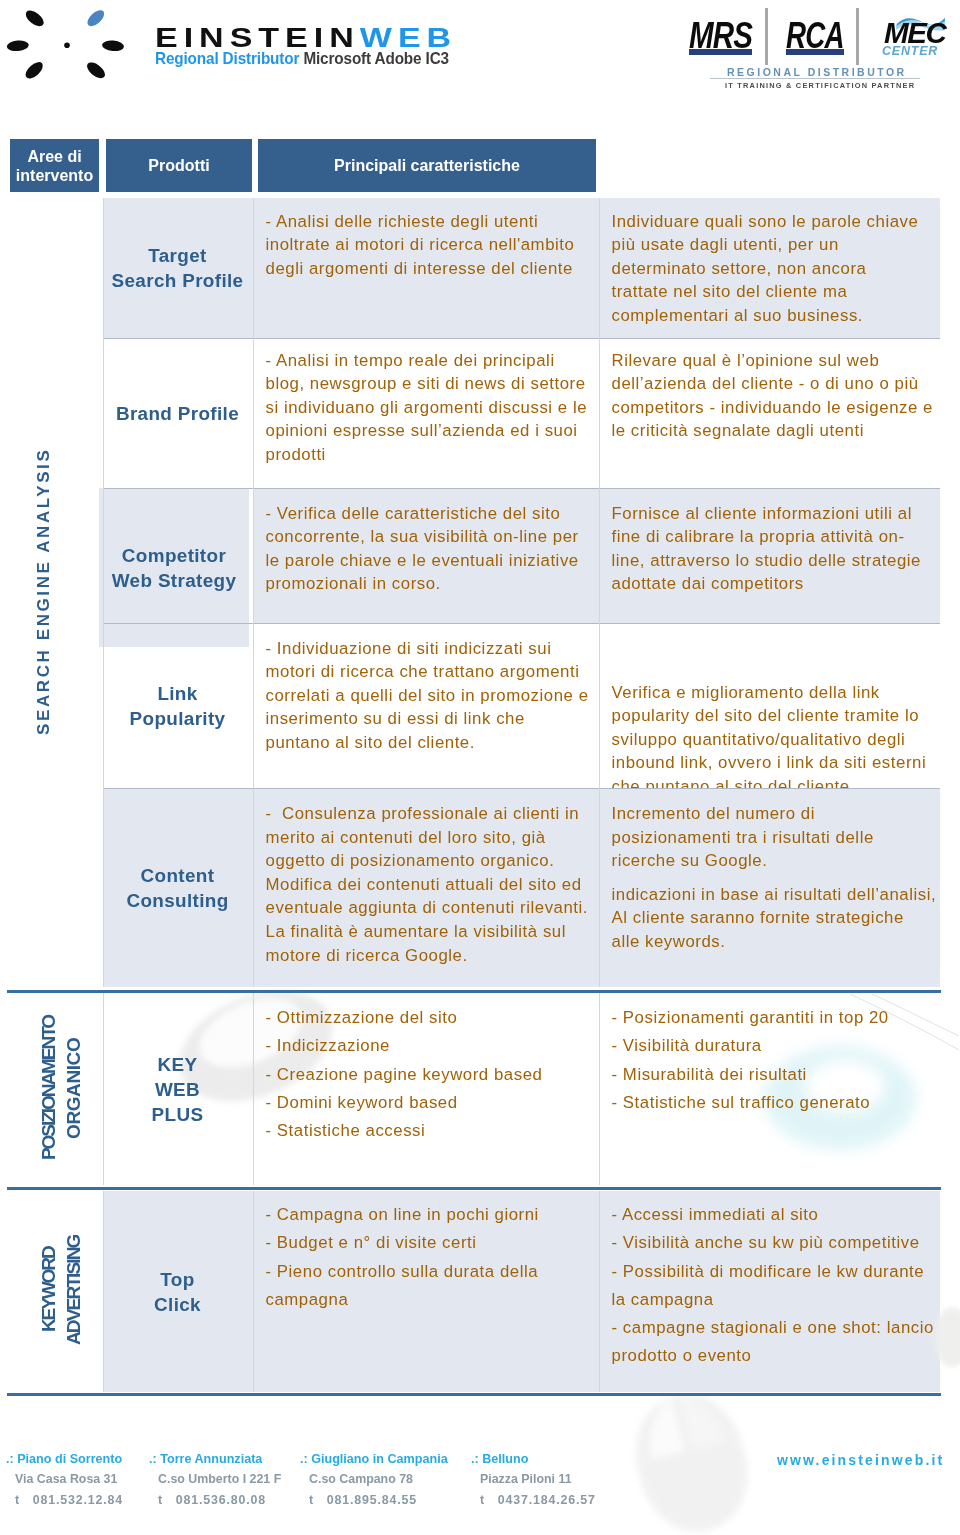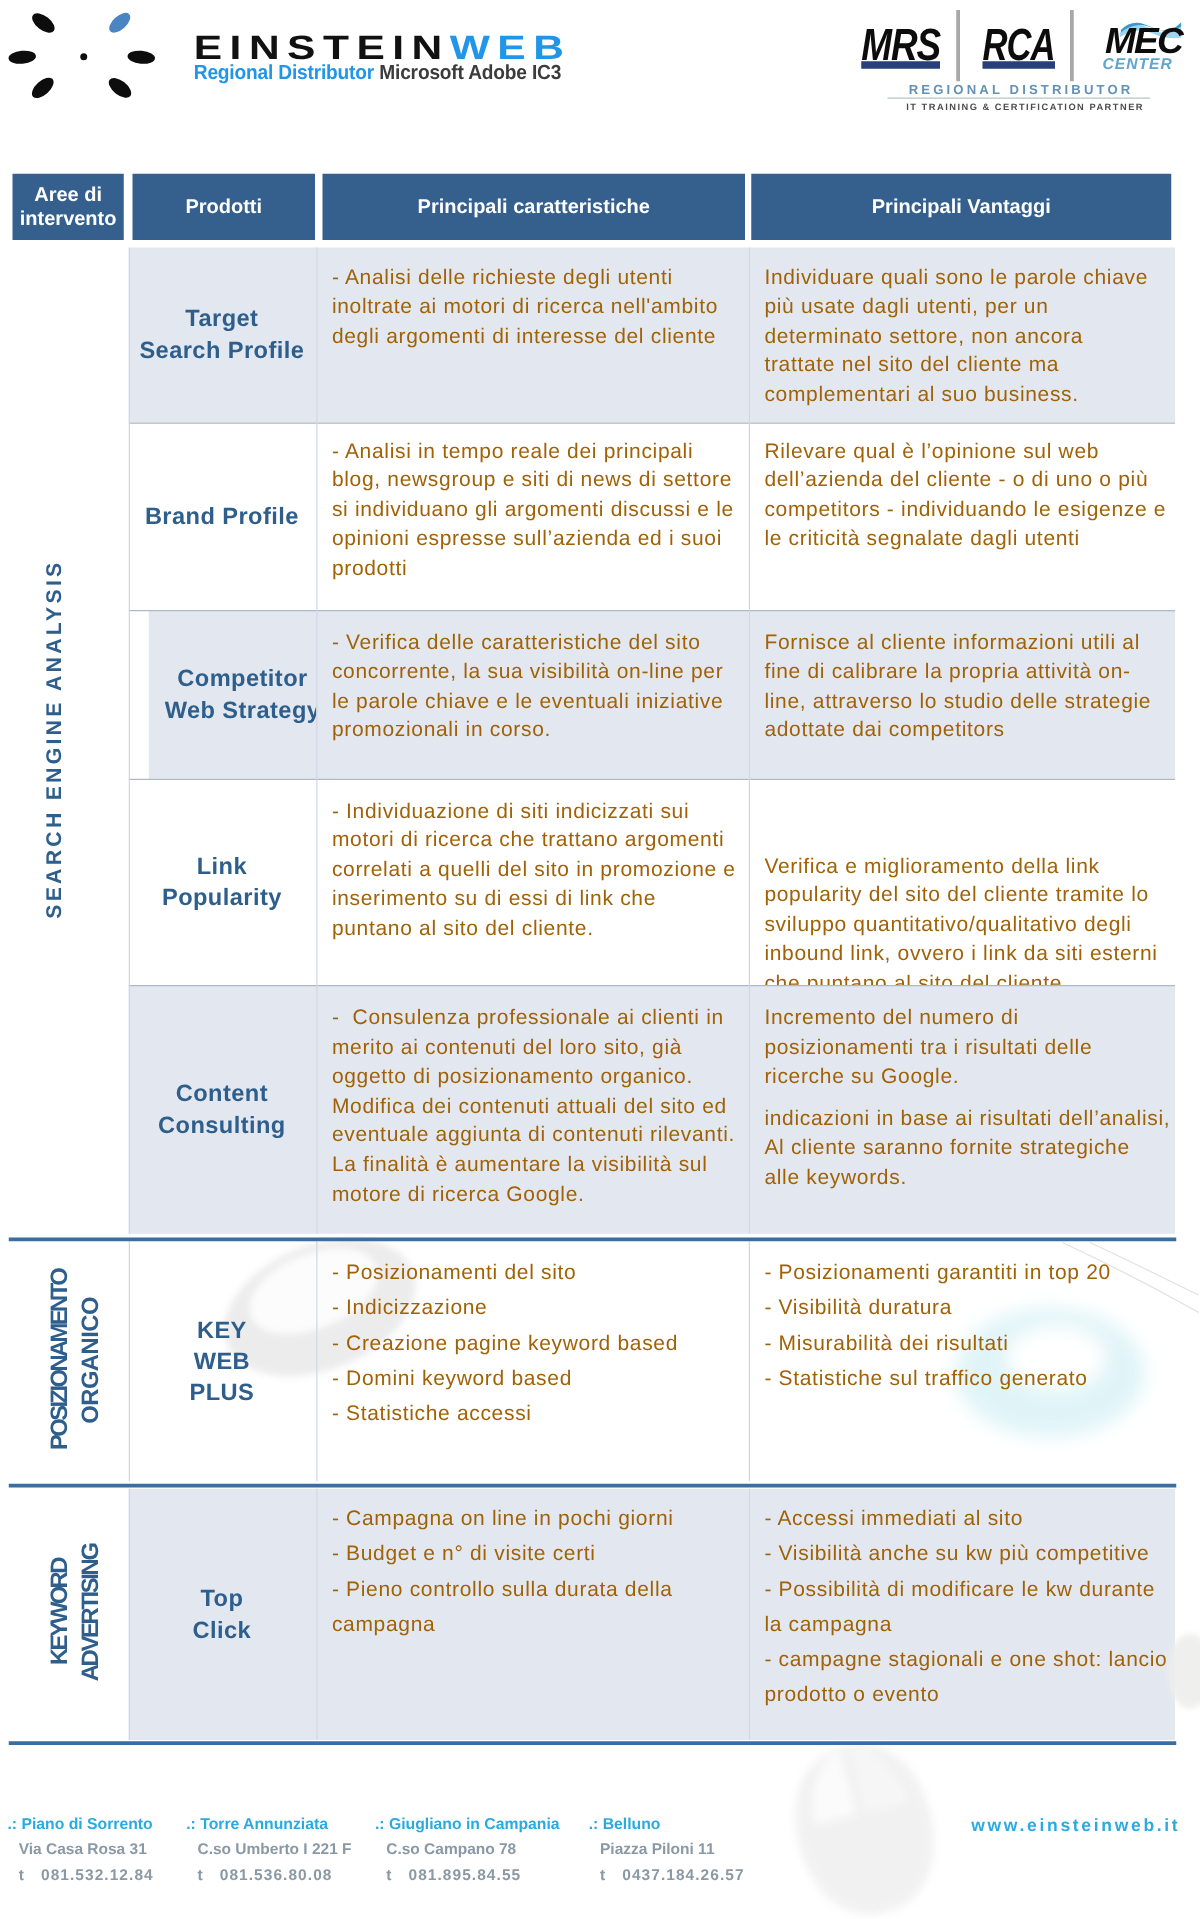--- a/index.html
+++ b/index.html
@@ -154,7 +154,6 @@
   <div class="hcell" style="left:10px;top:139px;width:89px;height:53px;">Aree di intervento</div>
   <div class="hcell" style="left:106px;top:139px;width:146px;height:53px;">Prodotti</div>
   <div class="hcell" style="left:258px;top:139px;width:338px;height:53px;">Principali caratteristiche</div>
-  <div class="hcell" style="left:601px;top:139px;width:336px;height:53px;">Principali  Vantaggi</div>
 
   <div id="tbody">
       <div class="cell prod" style="left:102.5px;top:198px;width:150px;height:140px;background:#E3E8F0;">

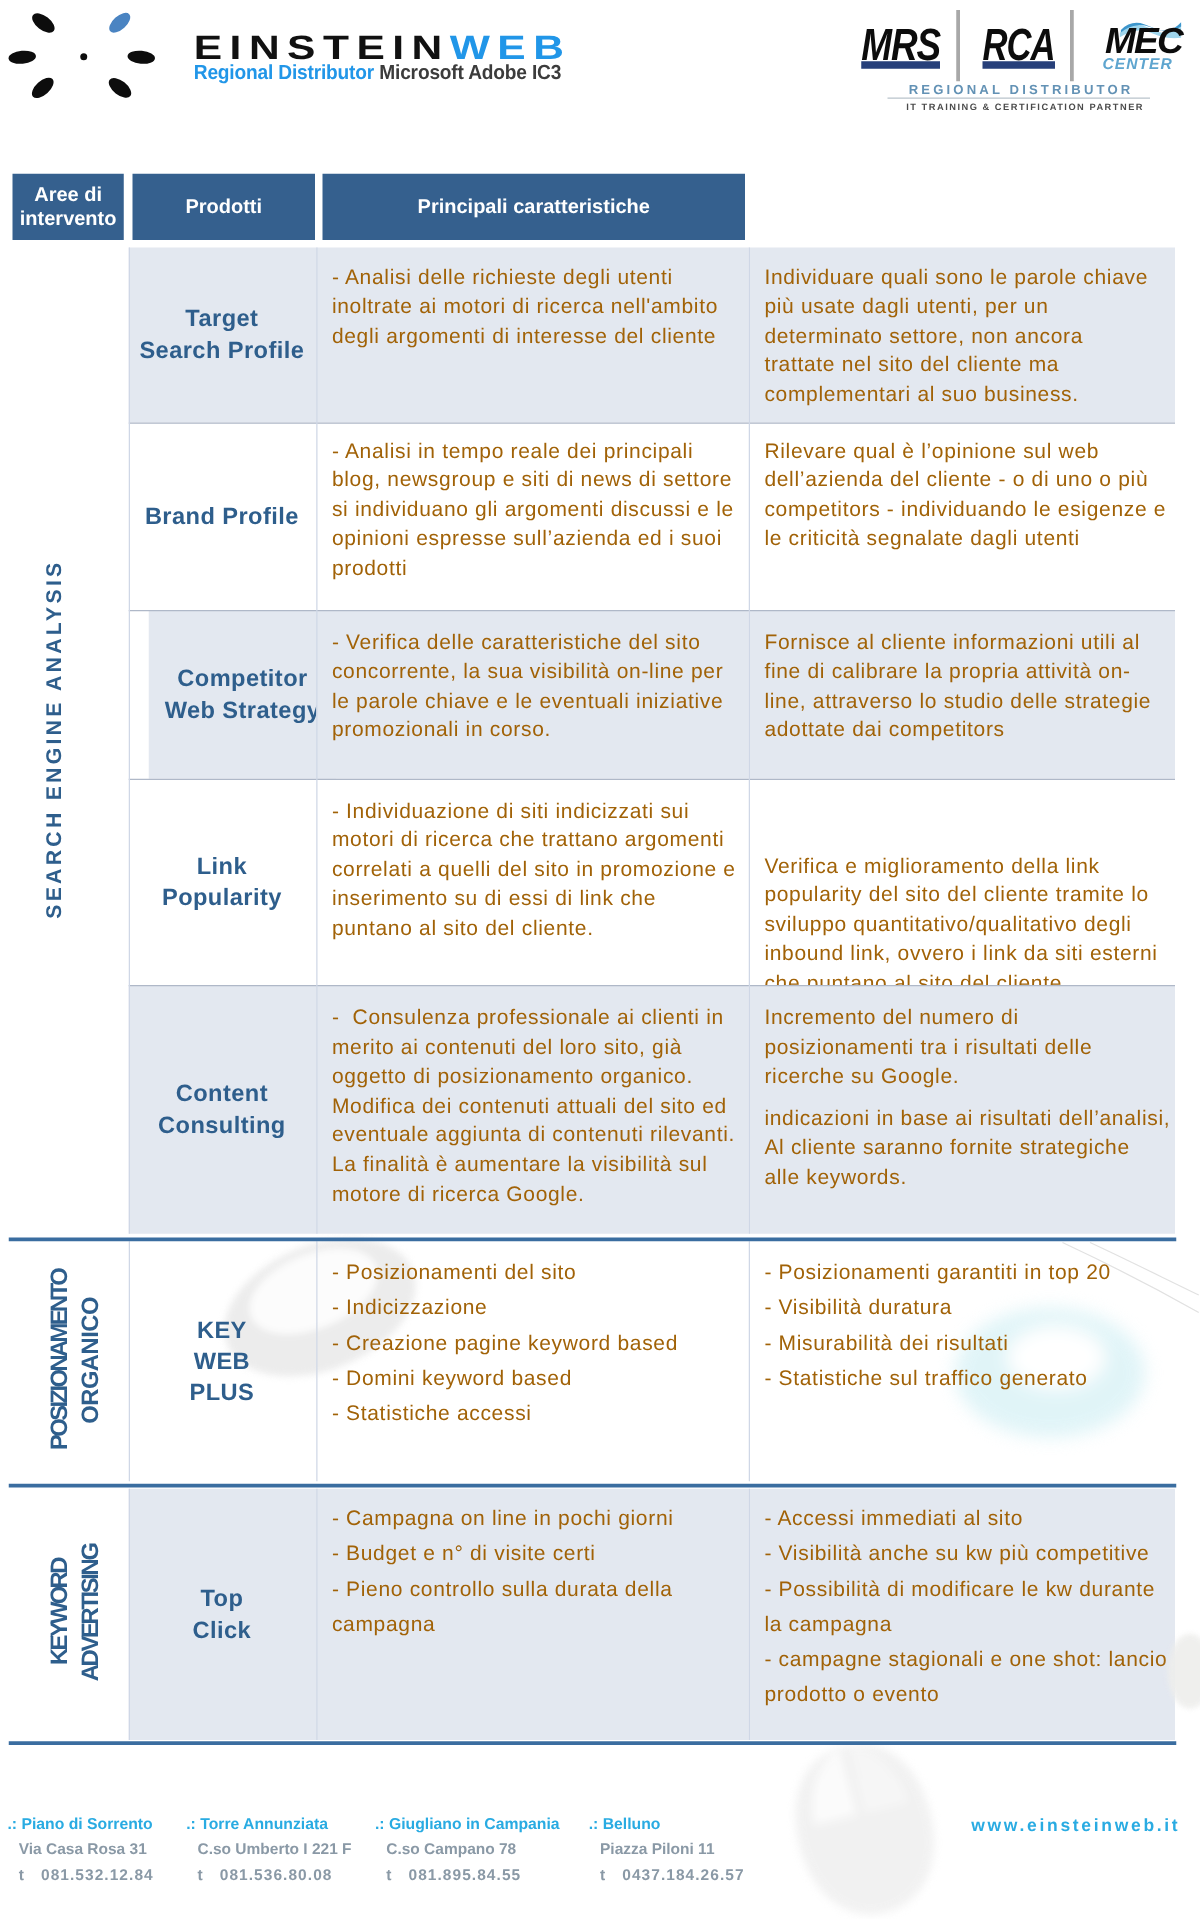--- a/index.html
+++ b/index.html
@@ -202,7 +202,7 @@
         </div>
       </div>
       <div class="hline" style="left:102.5px;top:488px;width:837.5px;"></div>
-      <div class="cell prod" style="left:119px;top:488px;width:150px;height:135px;background:#E3E8F0;text-align:center;">
+      <div class="cell prod" style="left:99px;top:488px;width:150px;height:159px;background:#E3E8F0;text-align:center;">
         <div>
           <div>Competitor</div>
           <div>Web Strategy</div>

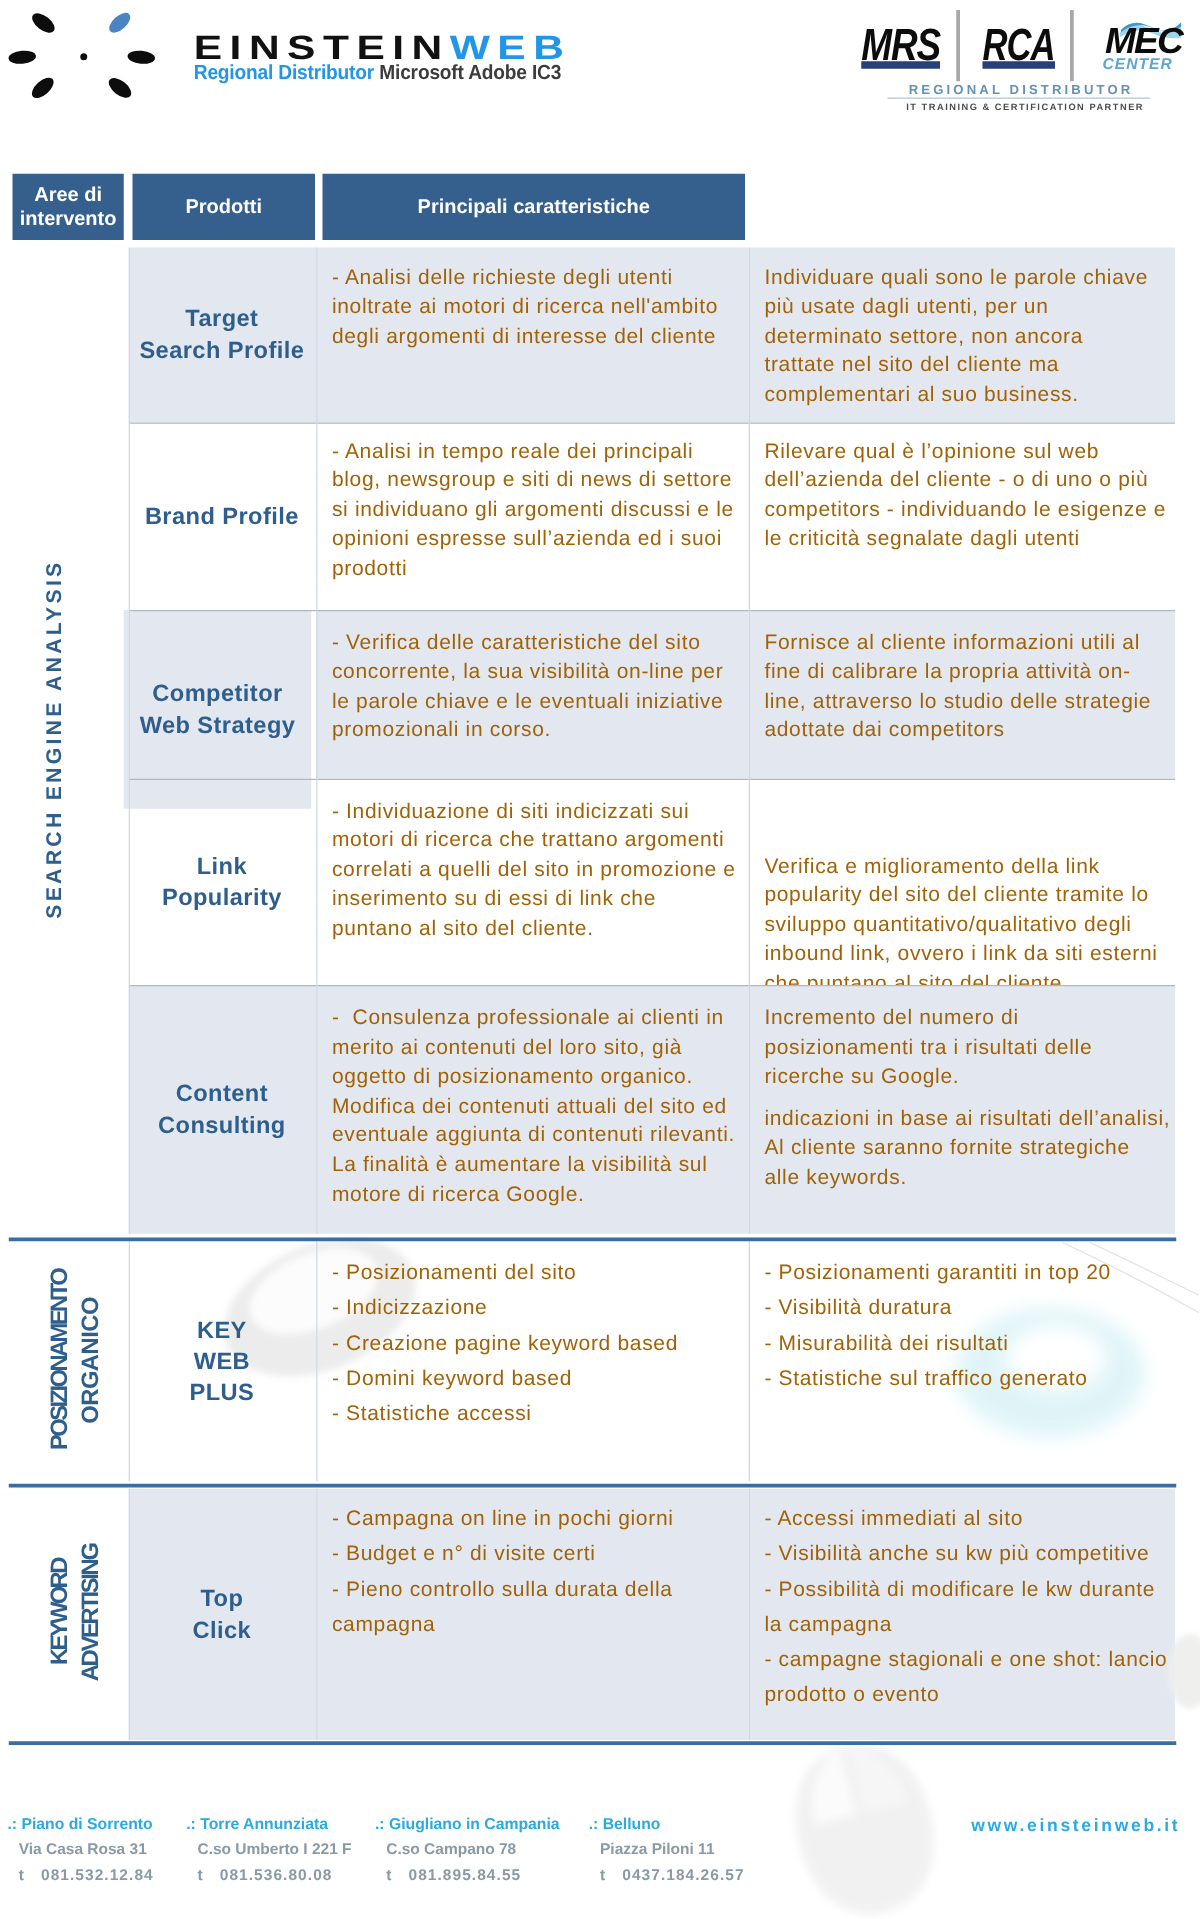--- a/index.html
+++ b/index.html
@@ -287,7 +287,7 @@
       </div>
       <div class="cell txt" style="left:252.5px;top:993px;width:346px;height:192px;">
         <div class="inner" style="padding-top:11px">
-          <div class="li">- Posizionamenti del sito</div>
+          <div class="li">- Ottimizzazione del sito</div>
           <div class="li">- Indicizzazione</div>
           <div class="li">- Creazione pagine keyword based</div>
           <div class="li">- Domini keyword based</div>

